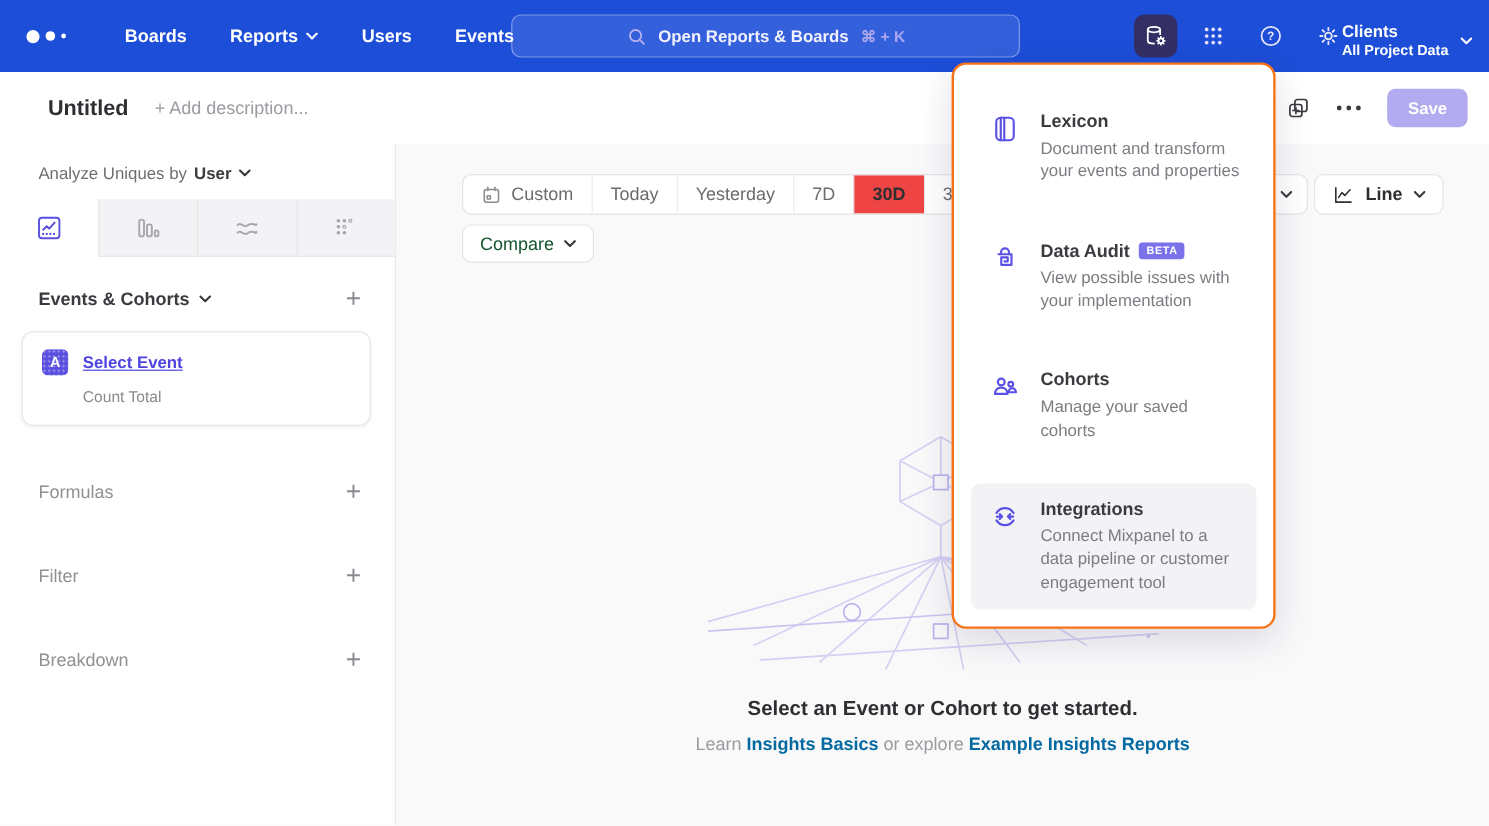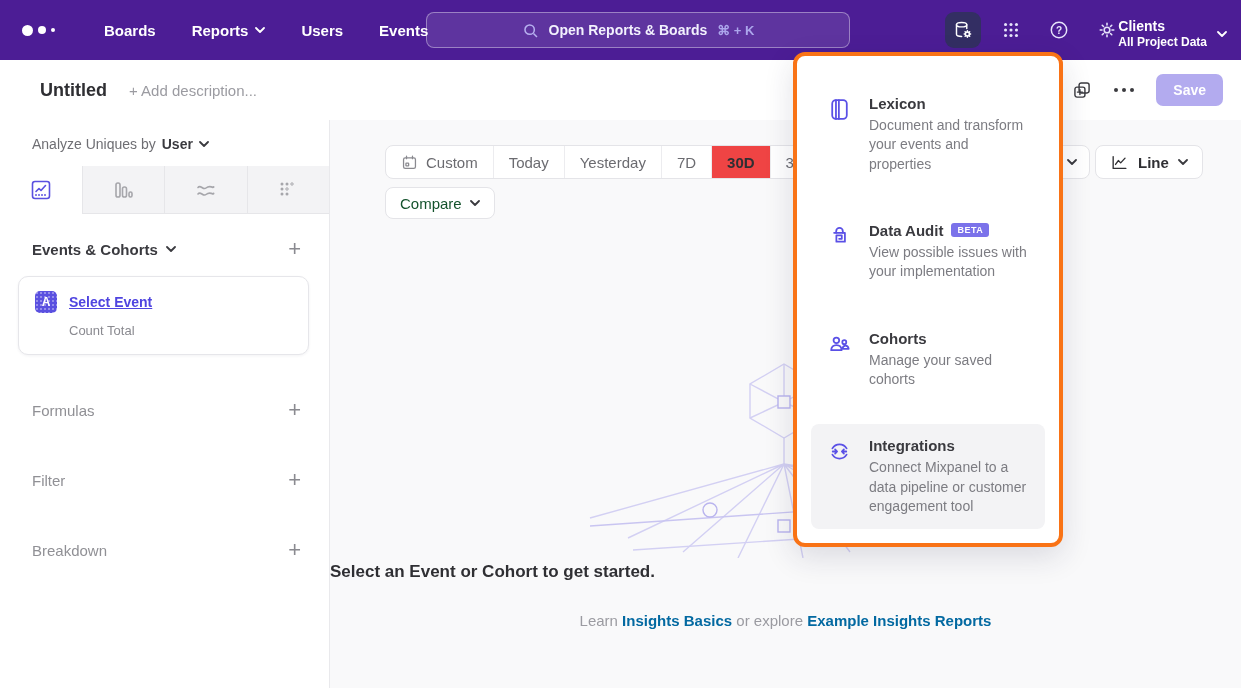--- a/index.html
+++ b/index.html
@@ -7,7 +7,7 @@
   svg { display:block; }
 
   
-  .navbar { position:absolute; left:0; top:0; width:1241px; height:60px; background:#4c1d95; display:flex; align-items:center; z-index:10; }
+  .navbar { position:absolute; left:0; top:0; width:1241px; height:60px; background:#1d4ed8; display:flex; align-items:center; z-index:10; }
   .logo { display:flex; align-items:center; gap:5px; margin-left:22px; width:46px; }
   .logo .d1{width:11px;height:11px;border-radius:50%;background:#fff;}
   .logo .d2{width:8px;height:8px;border-radius:50%;background:#fff;}

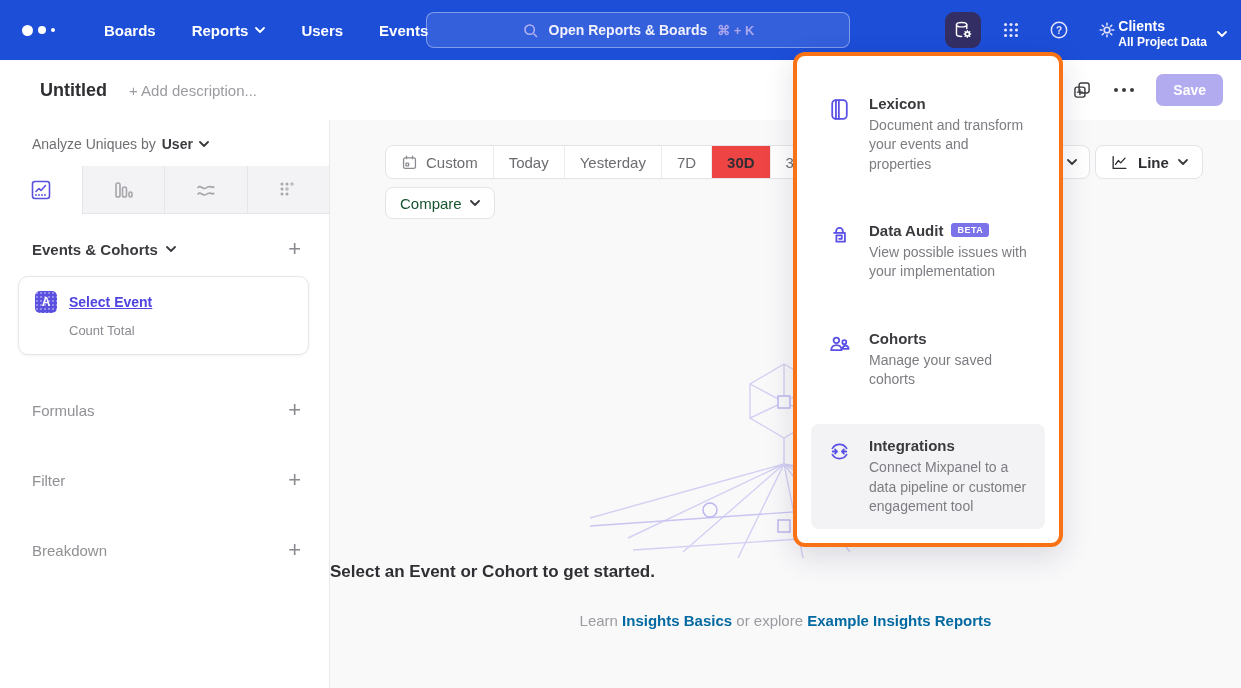--- a/index.html
+++ b/index.html
@@ -73,7 +73,7 @@
   .empty-links a { color:#0369a1; font-weight:700; text-decoration:none; cursor:pointer; }
 
   
-  .popover { position:absolute; left:793px; top:52px; width:270px; min-height:406px; background:#ffffff; border:4px solid #f97316; border-radius:12px; box-shadow:0 10px 30px rgba(35,35,70,0.14); z-index:100; padding:26px 14px 14px 14px; }
+  .popover { position:absolute; left:793px; top:52px; width:270px; min-height:406px; background:#ffffff; border:2px solid #f97316; border-radius:12px; box-shadow:0 10px 30px rgba(35,35,70,0.14); z-index:100; padding:26px 14px 14px 14px; }
   .menu-item { display:flex; gap:16px; padding:13px 12px 13px 16px; border-radius:8px; cursor:pointer; }
   .menu-item.highlight { background:#f3f3f5; }
   .mi-icon { width:26px; flex:none; color:#5a50e6; padding-top:2px; }

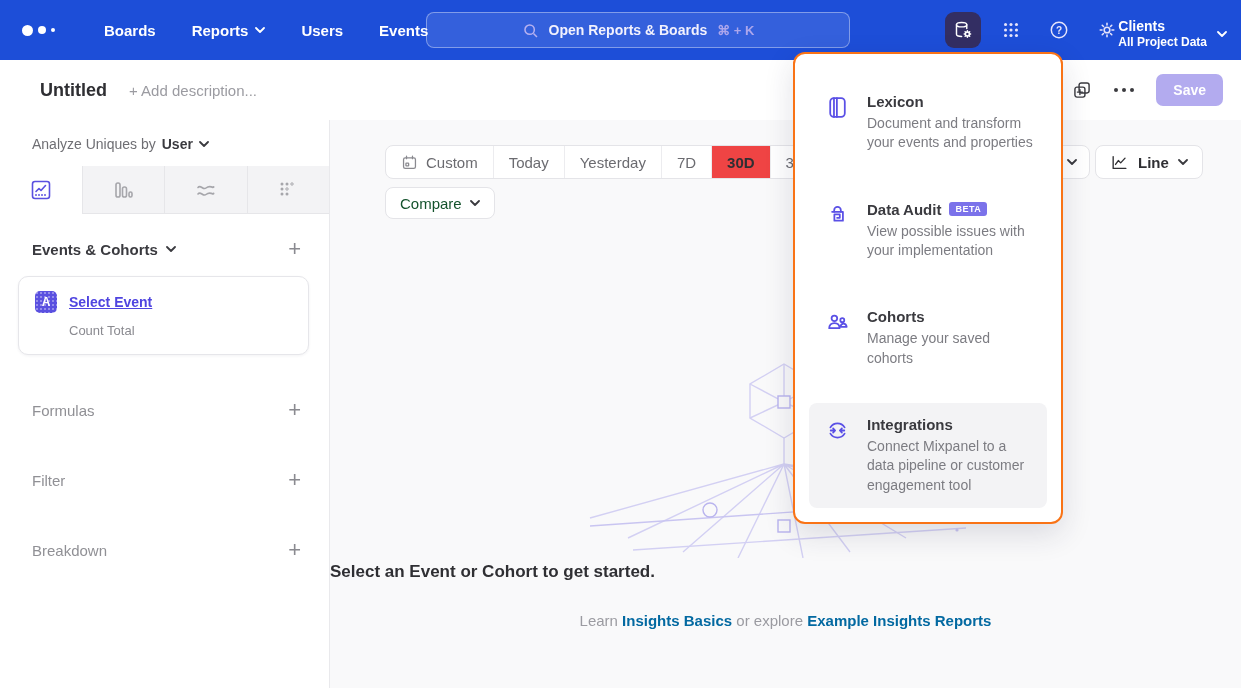--- a/index.html
+++ b/index.html
@@ -68,7 +68,7 @@
   .interval-btn { position:absolute; left:660px; top:25px; width:100px; height:34px; background:#fff; border:1px solid #e4e4e8; border-radius:8px; display:flex; align-items:center; justify-content:flex-end; padding-right:12px; color:#3a3a3f; cursor:pointer; }
   .line-btn { position:absolute; left:765px; top:25px; height:34px; display:flex; align-items:center; gap:9px; padding:0 14px; background:#fff; border:1px solid #e4e4e8; border-radius:8px; font-size:15px; font-weight:600; color:#2f2f33; cursor:pointer; }
   .illus { position:absolute; left:258px; top:238px; }
-  .empty-title { position:absolute; left:0; width:100%; top:442px; font-size:17px; font-weight:700; color:#2f2f33; }
+  .empty-title { position:absolute; left:0; width:100%; top:461px; text-align:center; font-size:17px; font-weight:700; color:#2f2f33; }
   .empty-links { position:absolute; left:0; width:100%; top:492px; text-align:center; font-size:15px; color:#9b9ba1; }
   .empty-links a { color:#0369a1; font-weight:700; text-decoration:none; cursor:pointer; }
 

